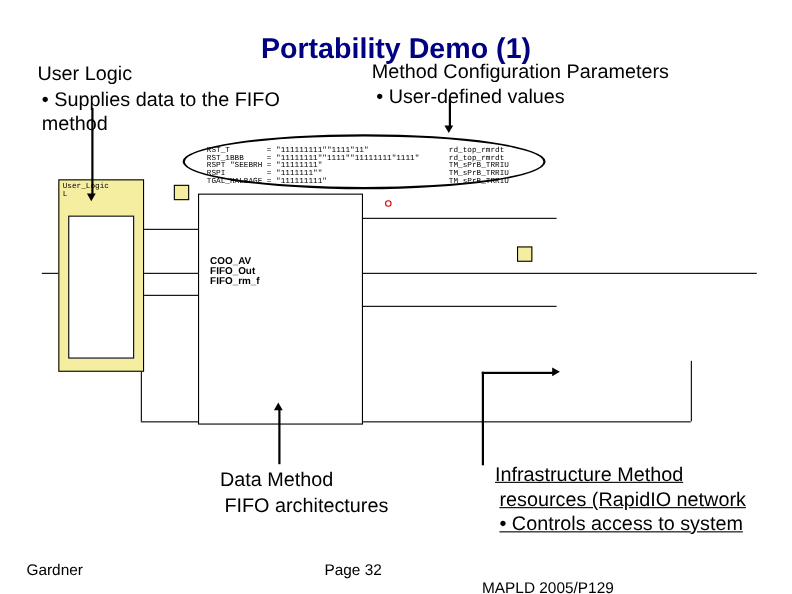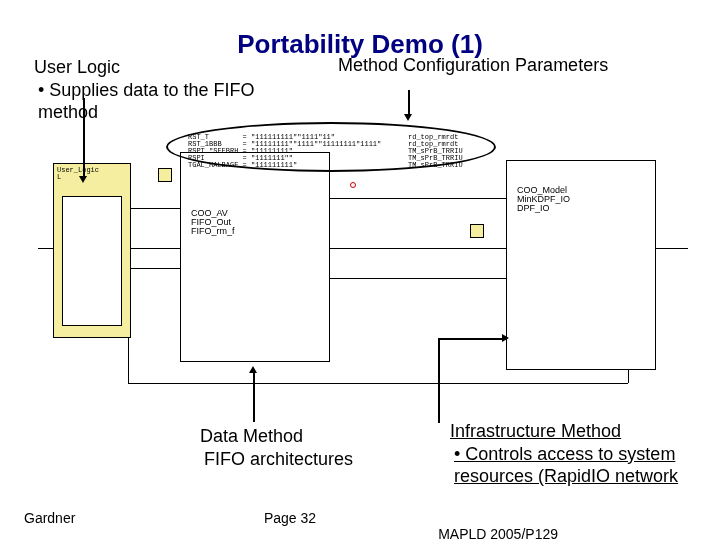--- a/index.html
+++ b/index.html
@@ -95,6 +95,7 @@
 
 <div class="annot" style="left:338px; top:54px; width:300px;">
   <div>Method Configuration Parameters</div>
+  <div class="bullet">• User-defined values</div>
 </div>
 
 <div class="diagram">

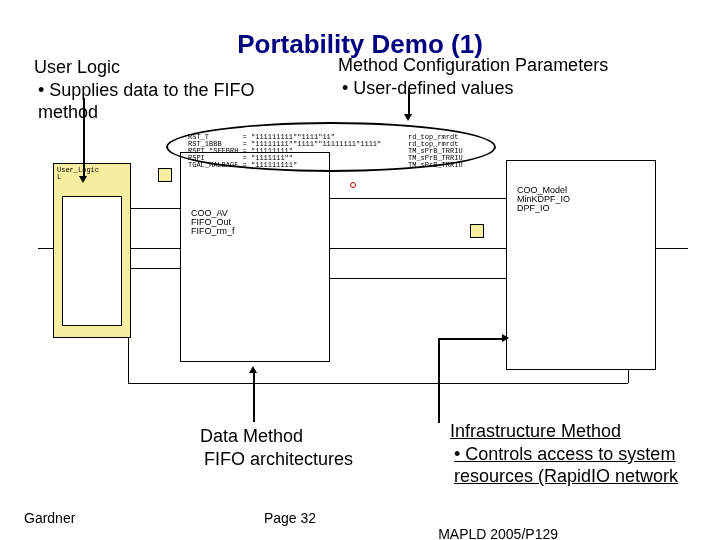--- a/index.html
+++ b/index.html
@@ -123,11 +123,6 @@
 
   <div class="yellow-block" style="left:120px; top:40px; width:14px; height:14px;"></div>
 
-  <div class="block" style="left:468px; top:32px; width:150px; height:210px;">
-    <div class="small-label" style="position:absolute; left:10px; top:25px; white-space:pre;">COO_Model
-MinKDPF_IO
-DPF_IO</div>
-  </div>
 
   <div class="yellow-block" style="left:432px; top:96px; width:14px; height:14px;"></div>
 

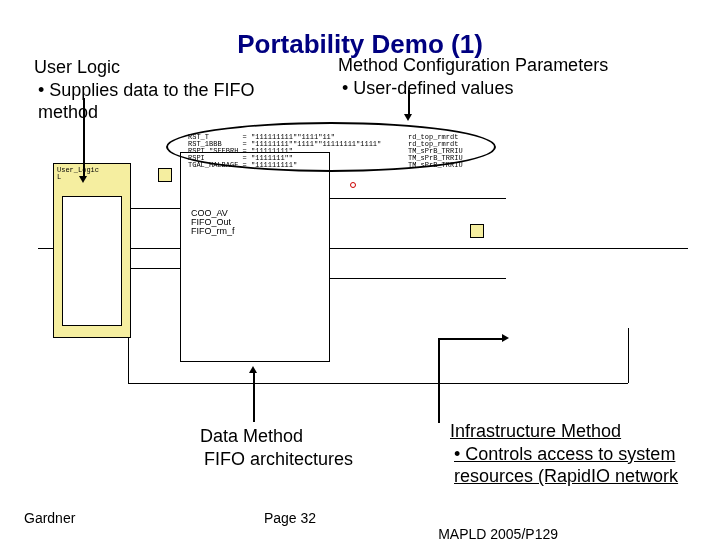--- a/index.html
+++ b/index.html
@@ -115,7 +115,7 @@
   <div class="arrow-line" style="left:45px; top:-30px; width:2px; height:80px;"></div>
   <div class="tri-down" style="left:41px; top:48px;"></div>
 
-  <div class="block" style="left:142px; top:24px; width:150px; height:210px;">
+  <div class="block" style="left:142px; top:48px; width:150px; height:210px;font-weight:bold;">
     <div class="small-label" style="position:absolute; left:10px; top:56px; white-space:pre;">COO_AV
 FIFO_Out
 FIFO_rm_f</div>

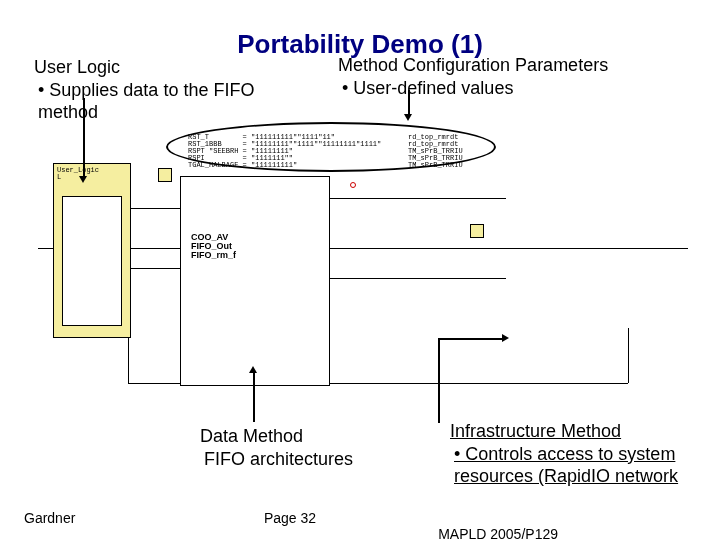--- a/index.html
+++ b/index.html
@@ -166,8 +166,8 @@
 
 <div class="annot" style="left:450px; top:420px; width:250px;text-decoration:underline;">
   <div>Infrastructure Method</div>
+  <div class="bullet">  resources (RapidIO network</div>
   <div class="bullet">• Controls access to system</div>
-  <div class="bullet">  resources (RapidIO network</div>
 </div>
 
 <div class="footer">

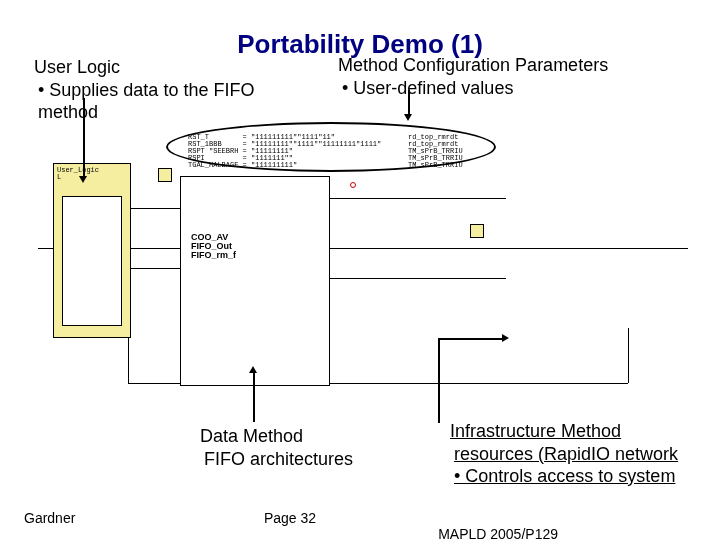--- a/index.html
+++ b/index.html
@@ -77,7 +77,7 @@
     color: #000;
   }
   .footer .left { position: absolute; left: 24px; }
-  .footer .center { width: 100%; text-align: center; }
+  .footer .center { width: 100%; text-align: center; margin-left: 31px; }
   .footer .right { position: absolute; right: 22px; }
   .tri-up { width:0;height:0;border-left:4px solid transparent;border-right:4px solid transparent;border-bottom:7px solid #000;position:absolute; }
   .tri-down { width:0;height:0;border-left:4px solid transparent;border-right:4px solid transparent;border-top:7px solid #000;position:absolute; }

